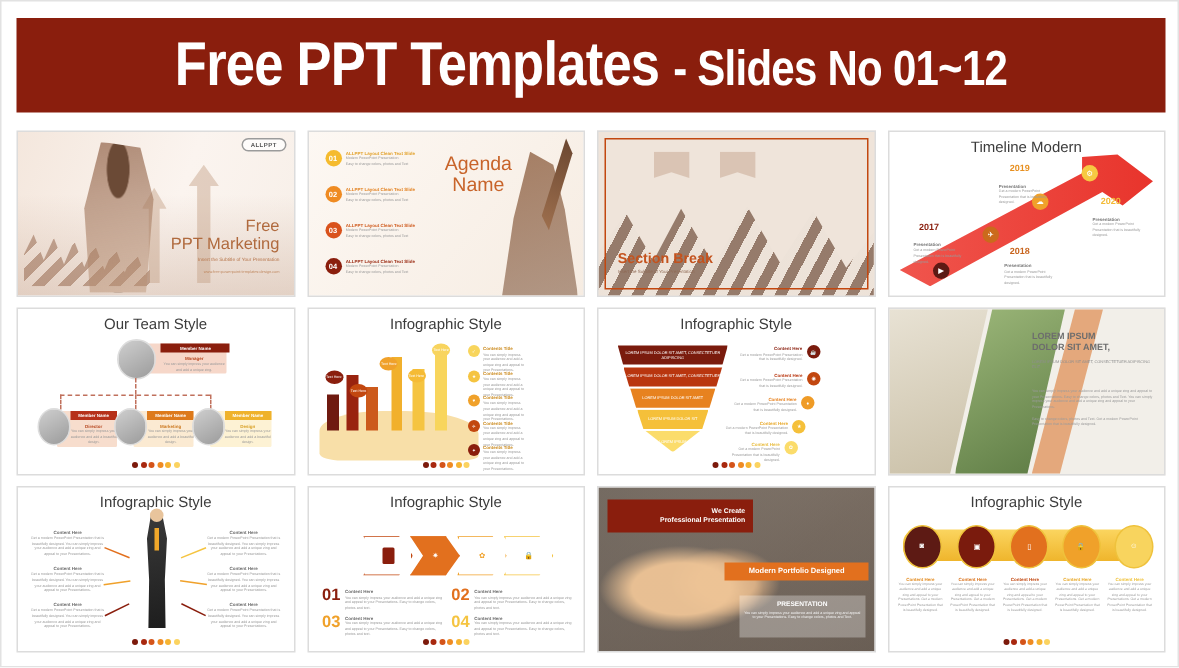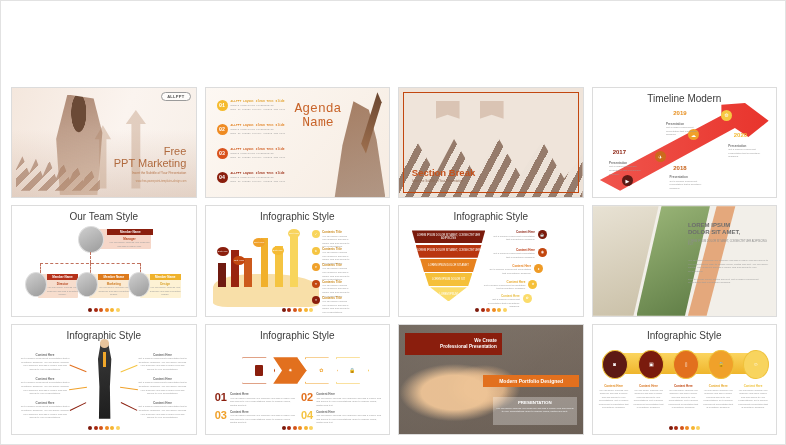--- a/index.html
+++ b/index.html
@@ -229,6 +229,12 @@
 
 <div class="page">
 
+  <div class="banner">
+    <div class="banner-text">
+      <span>Free PPT Templates</span>
+      <span class="sub">- Slides No 01~12</span>
+    </div>
+  </div>
 
   <div class="grid">
 

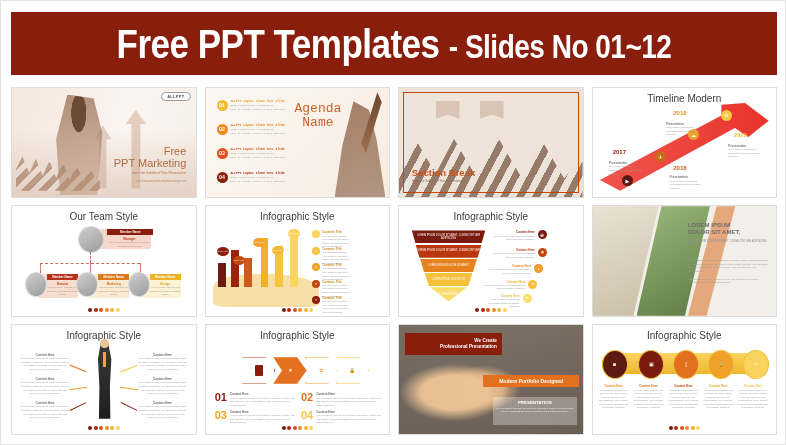--- a/index.html
+++ b/index.html
@@ -96,7 +96,7 @@
     background:rgba(255,255,255,.75);letter-spacing:.3px;
   }
   
-  .s2{background:linear-gradient(130deg,#fdf8f3,#f6ece2);font-family:Liberation Mono, monospace;}
+  .s2{background:linear-gradient(130deg,#fdf8f3,#f6ece2);}
   .s2 .agtitle{position:absolute;right:26%;top:13%;text-align:center;
     font-size:13px;color:#c8642a;line-height:1.05;}
   .s2 .man{

